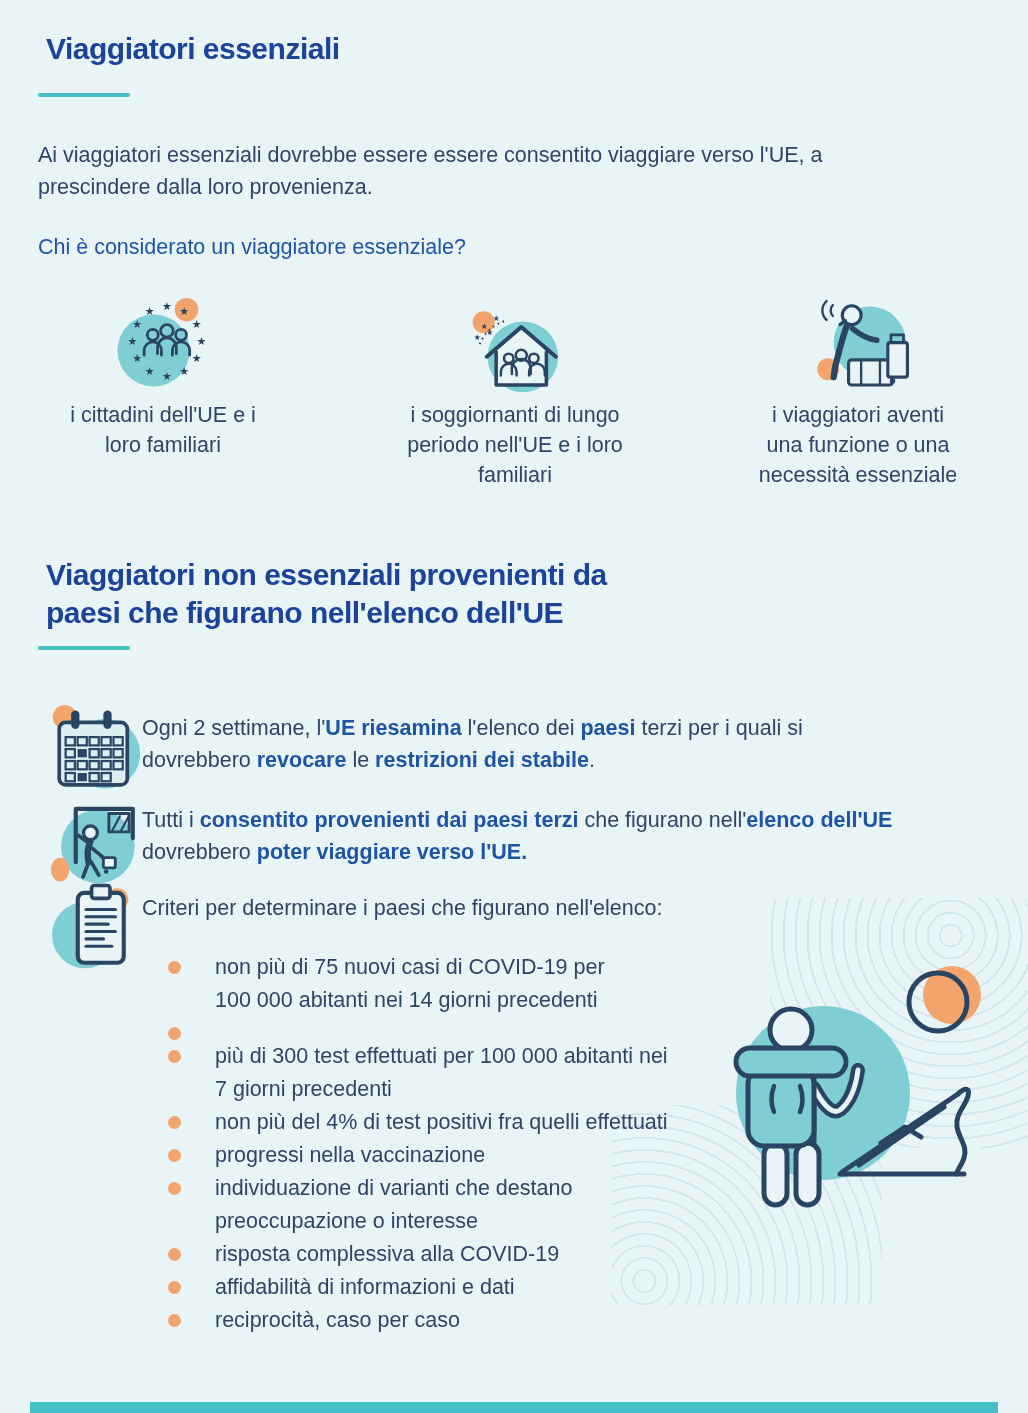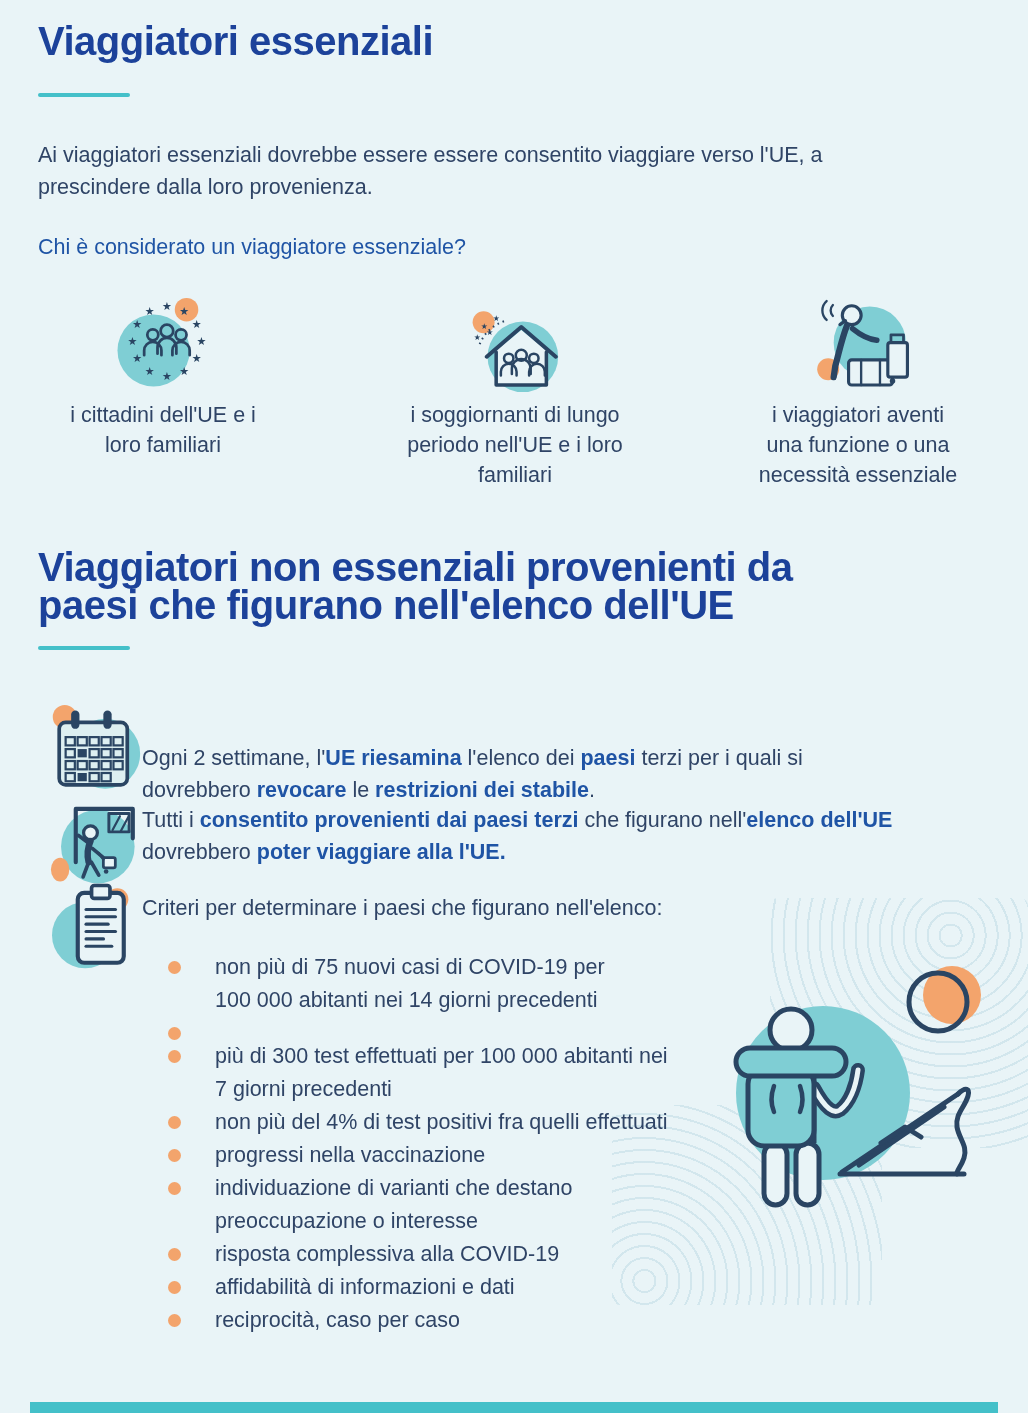--- a/index.html
+++ b/index.html
@@ -16,7 +16,7 @@
   }
   .abs{position:absolute;}
   h1.big-title{
-    margin:0; font-size:40px; font-weight:700; letter-spacing:-0.5px;
+    margin:8px; font-size:30px; font-weight:700; letter-spacing:-0.5px;
     color:var(--heading_blue); line-height:38px; white-space:pre-line;
   }
   .divider{height:4px; width:92px; background:var(--teal_accent); border-radius:2px;}

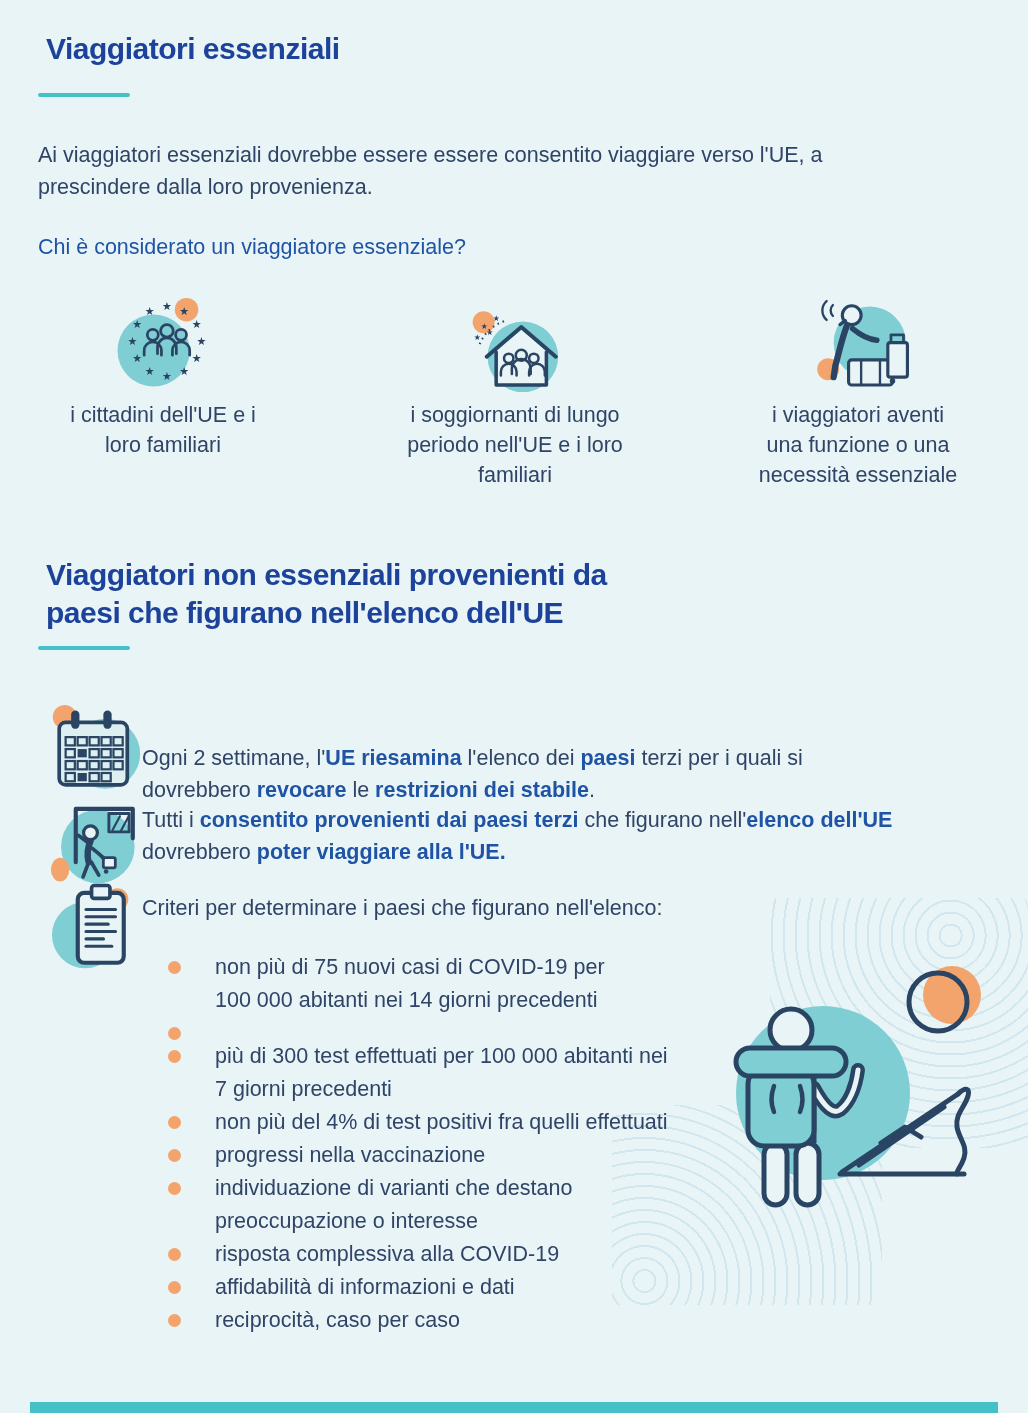--- a/index.html
+++ b/index.html
@@ -170,7 +170,7 @@
       <rect x="30" y="49" width="10" height="9" fill="#2a4563"></rect>
       <rect x="30" y="75" width="10" height="9" fill="#2a4563"></rect>
     </svg>
-    <p class="row-text abs" style="left:142px; top:742px; width:860px;"><span>Ogni 2 settimane, l'</span><span class="em">UE riesamina</span><span> l'elenco dei </span><span class="em">paesi</span><span> terzi per i quali si
+    <p class="row-text abs" style="left:142px; top:712px; width:860px;"><span>Ogni 2 settimane, l'</span><span class="em">UE riesamina</span><span> l'elenco dei </span><span class="em">paesi</span><span> terzi per i quali si
 dovrebbero </span><span class="em">revocare</span><span> le </span><span class="em">restrizioni dei stabile</span><span>.</span></p>
   </div>
 

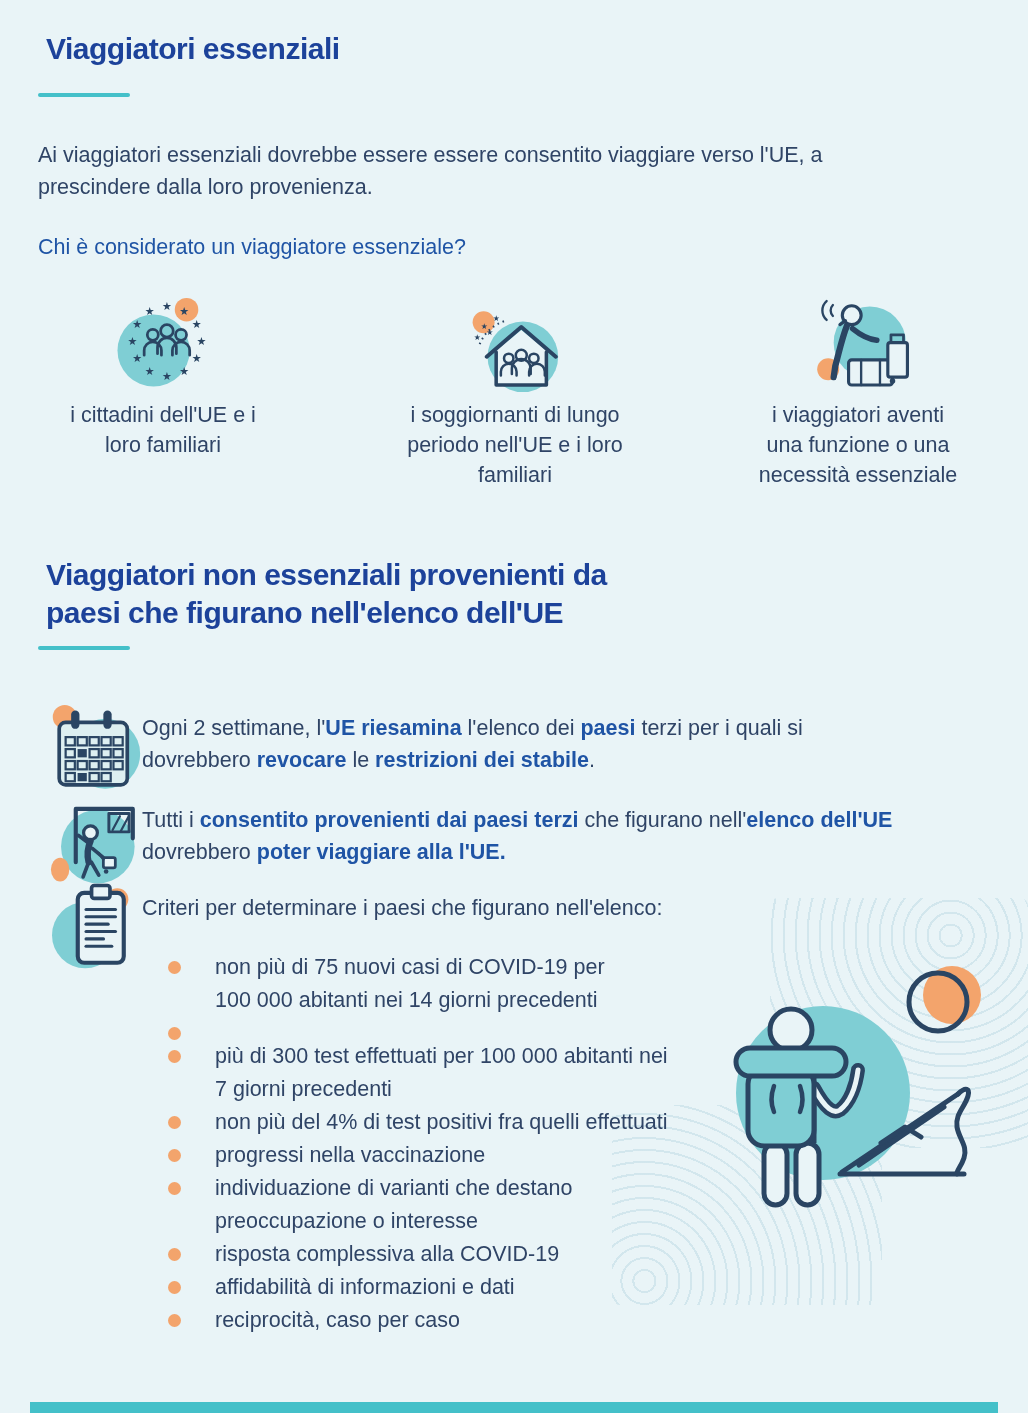--- a/index.html
+++ b/index.html
@@ -193,7 +193,7 @@
       </g>
     </svg>
     <p class="row-text abs" style="left:142px; top:804px; width:860px;"><span>Tutti i </span><span class="em">consentito provenienti dai paesi terzi</span><span> che figurano nell'</span><span class="em">elenco dell'UE</span><span>
-dovrebbero </span><span class="em">poter viaggiare alla l'UE.</span></p>
+dovrebbero </span><span class="em">poter viaggiare verso l'UE.</span></p>
   </div>
 
   <div class="abs" style="left:0; top:0;">

